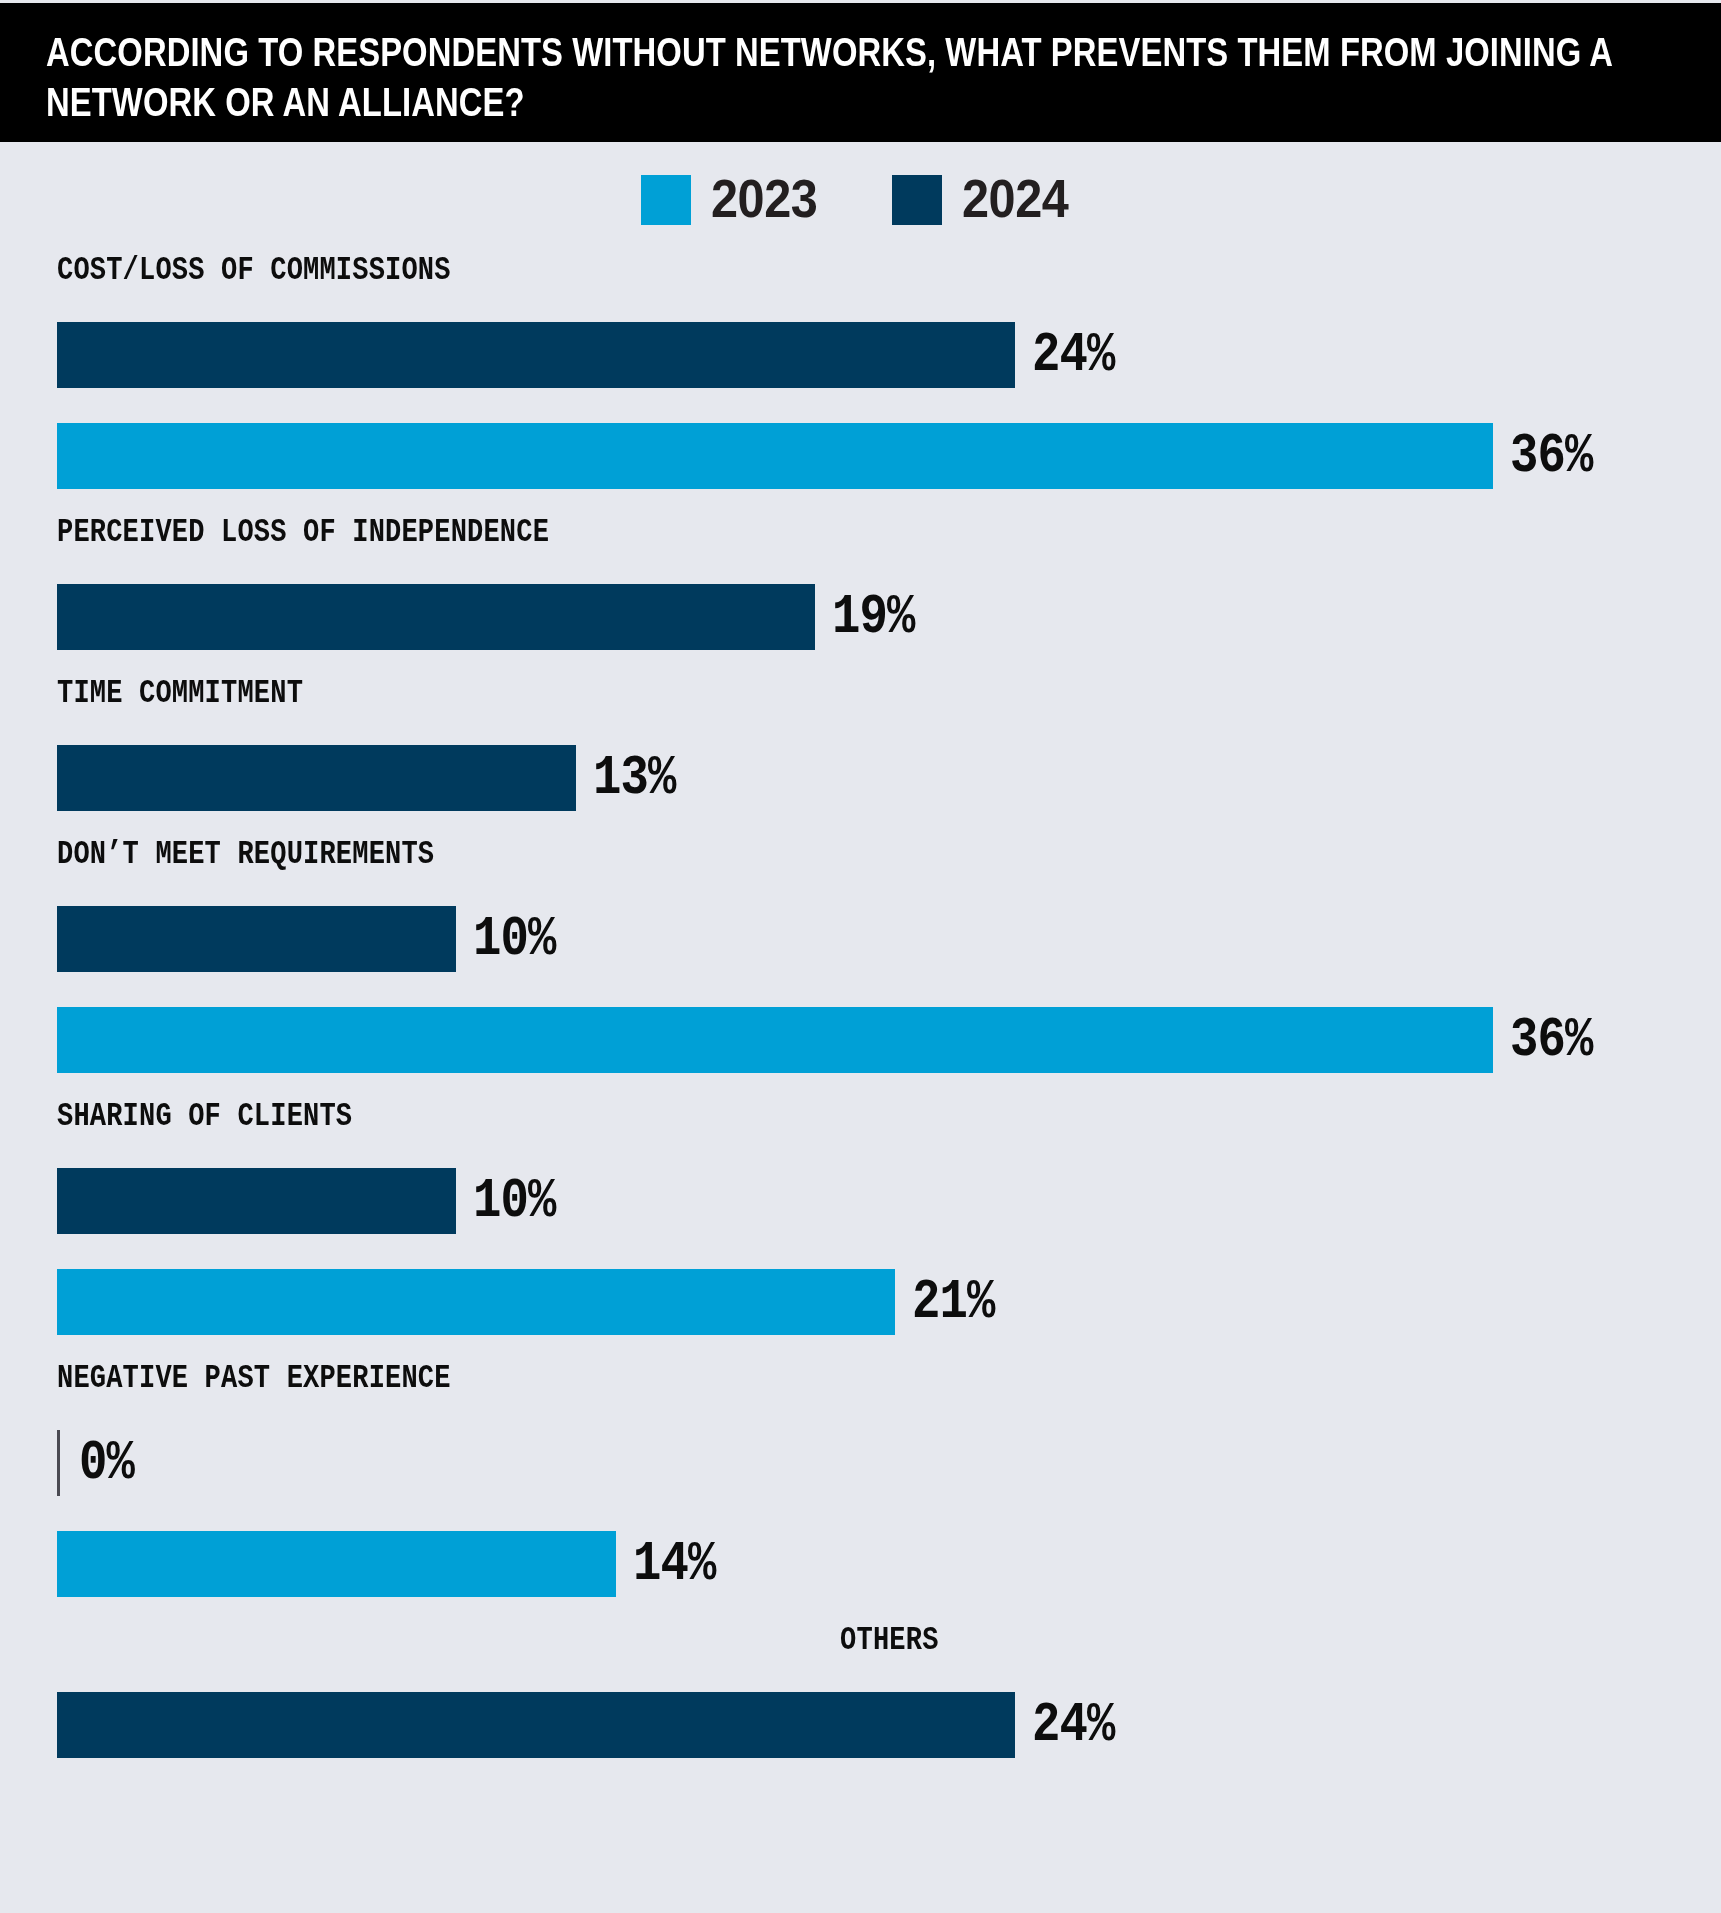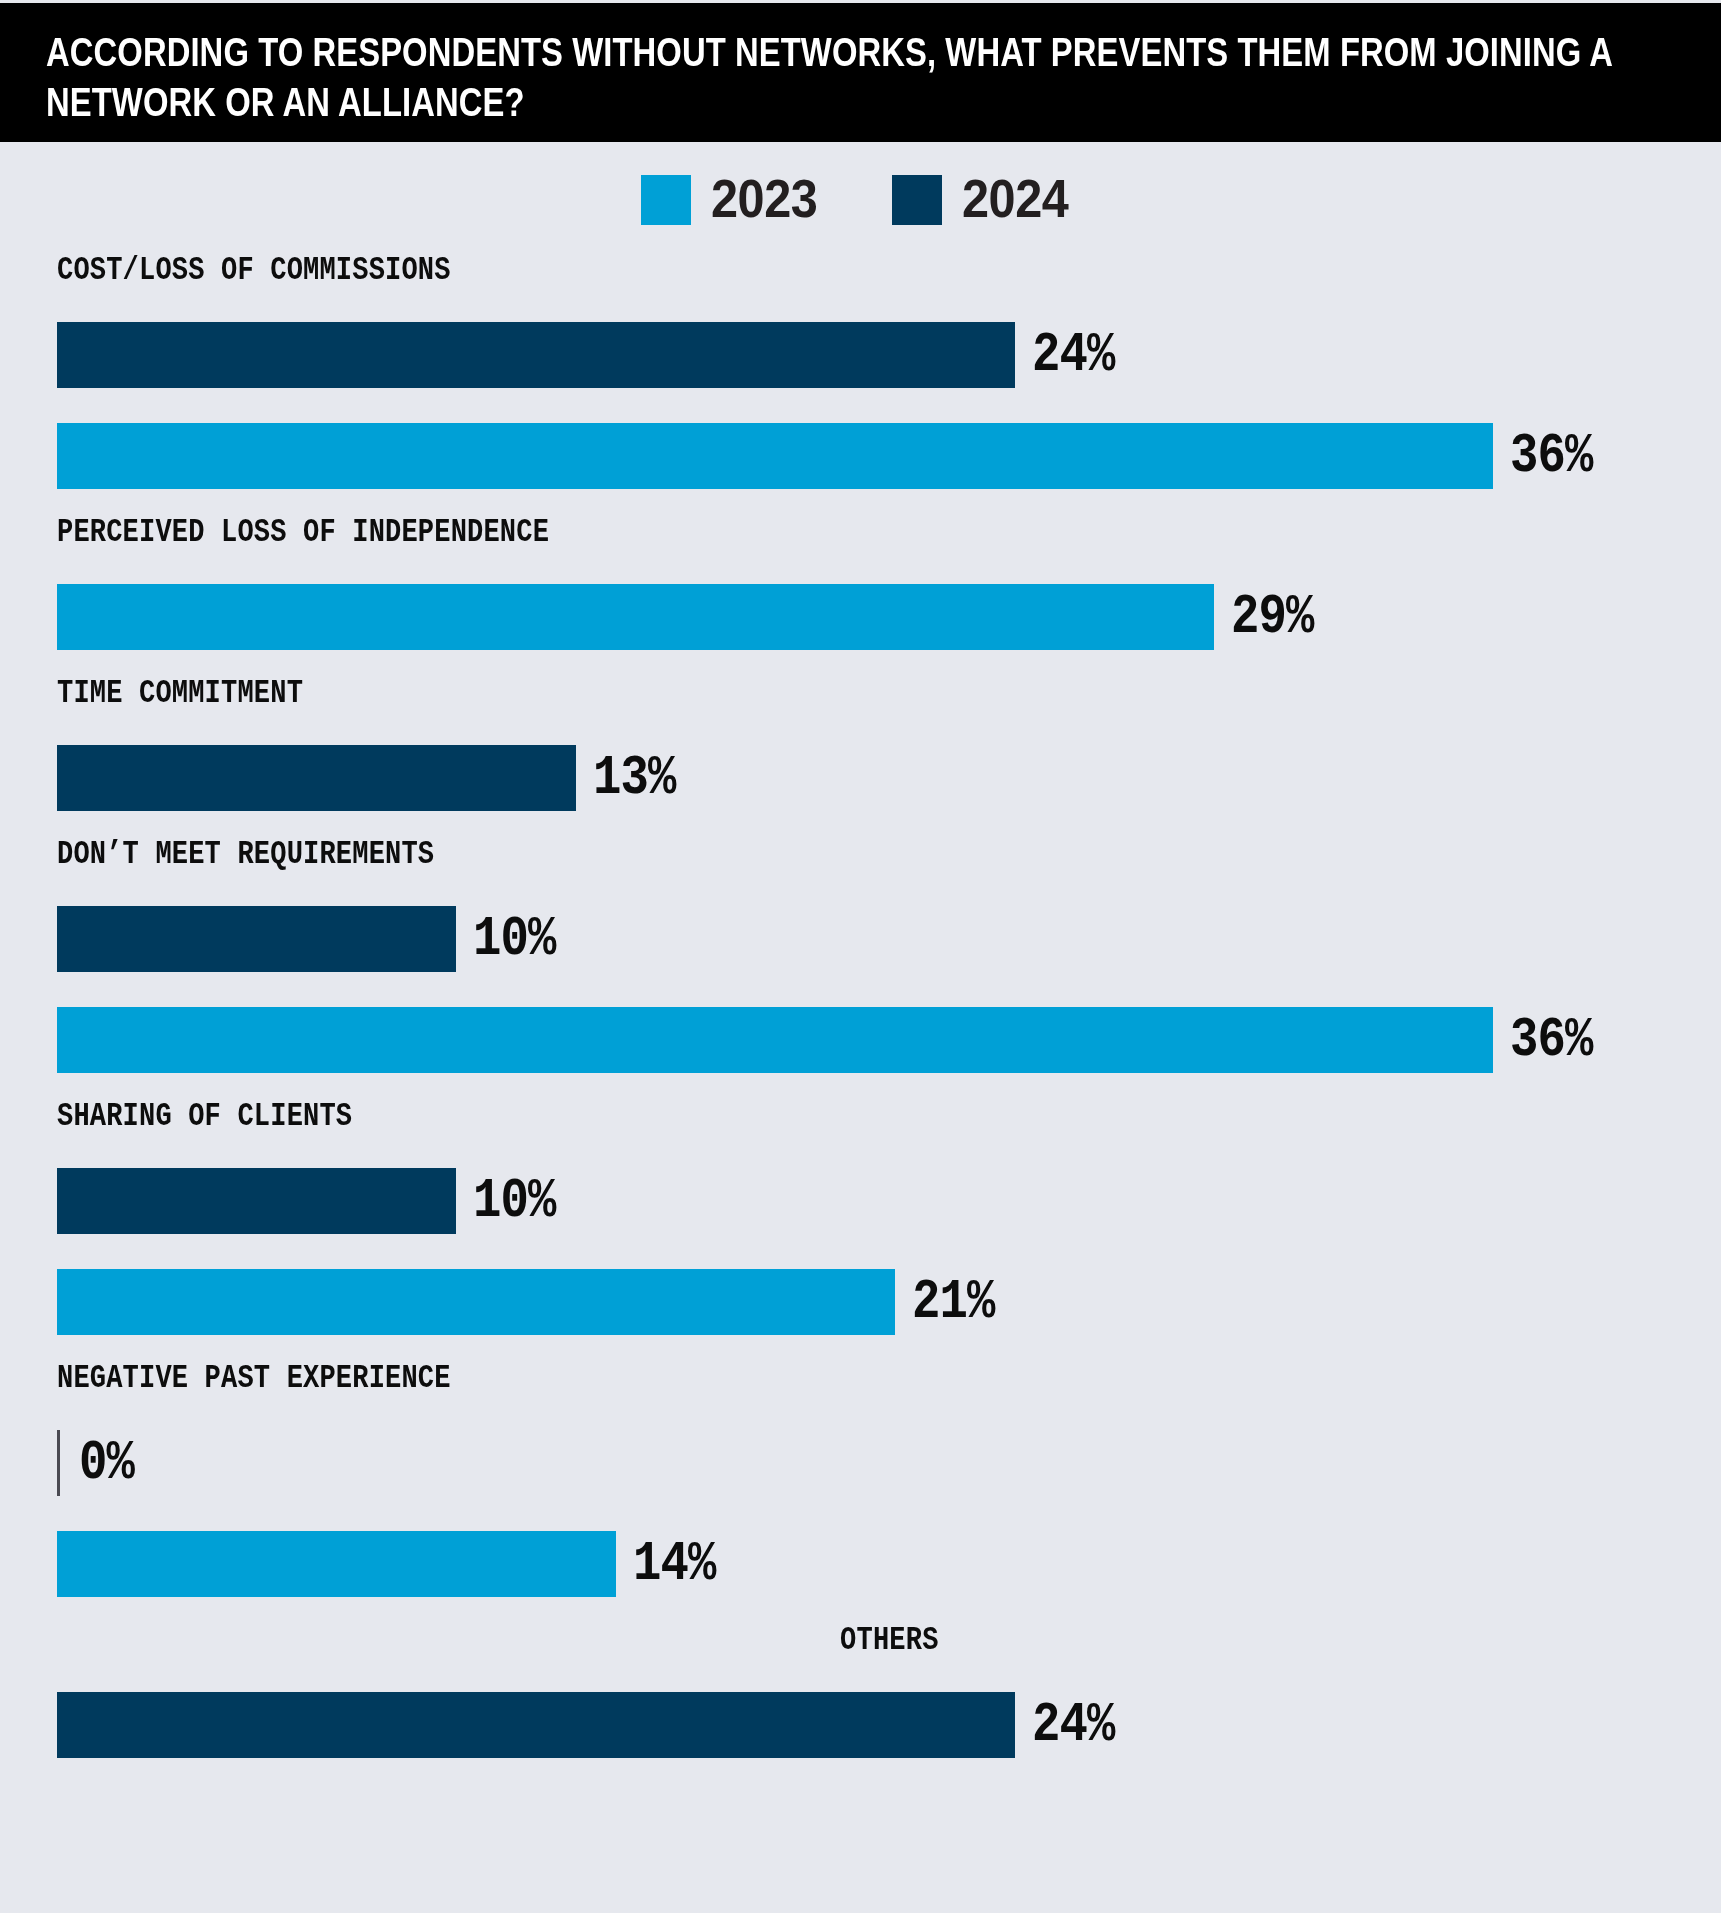--- a/index.html
+++ b/index.html
@@ -136,6 +136,10 @@
       <div class="group">
         <div class="cat-label">PERCEIVED LOSS OF INDEPENDENCE</div>
         <div class="bar-row">
+          <div class="bar" style="width: 758.1px; background: rgb(0, 58, 93);"></div>
+          <div class="bar-value">19%</div>
+        </div>
+        <div class="bar-row">
           <div class="bar" style="width: 1157.1px; background: rgb(0, 160, 214);"></div>
           <div class="bar-value">29%</div>
         </div>

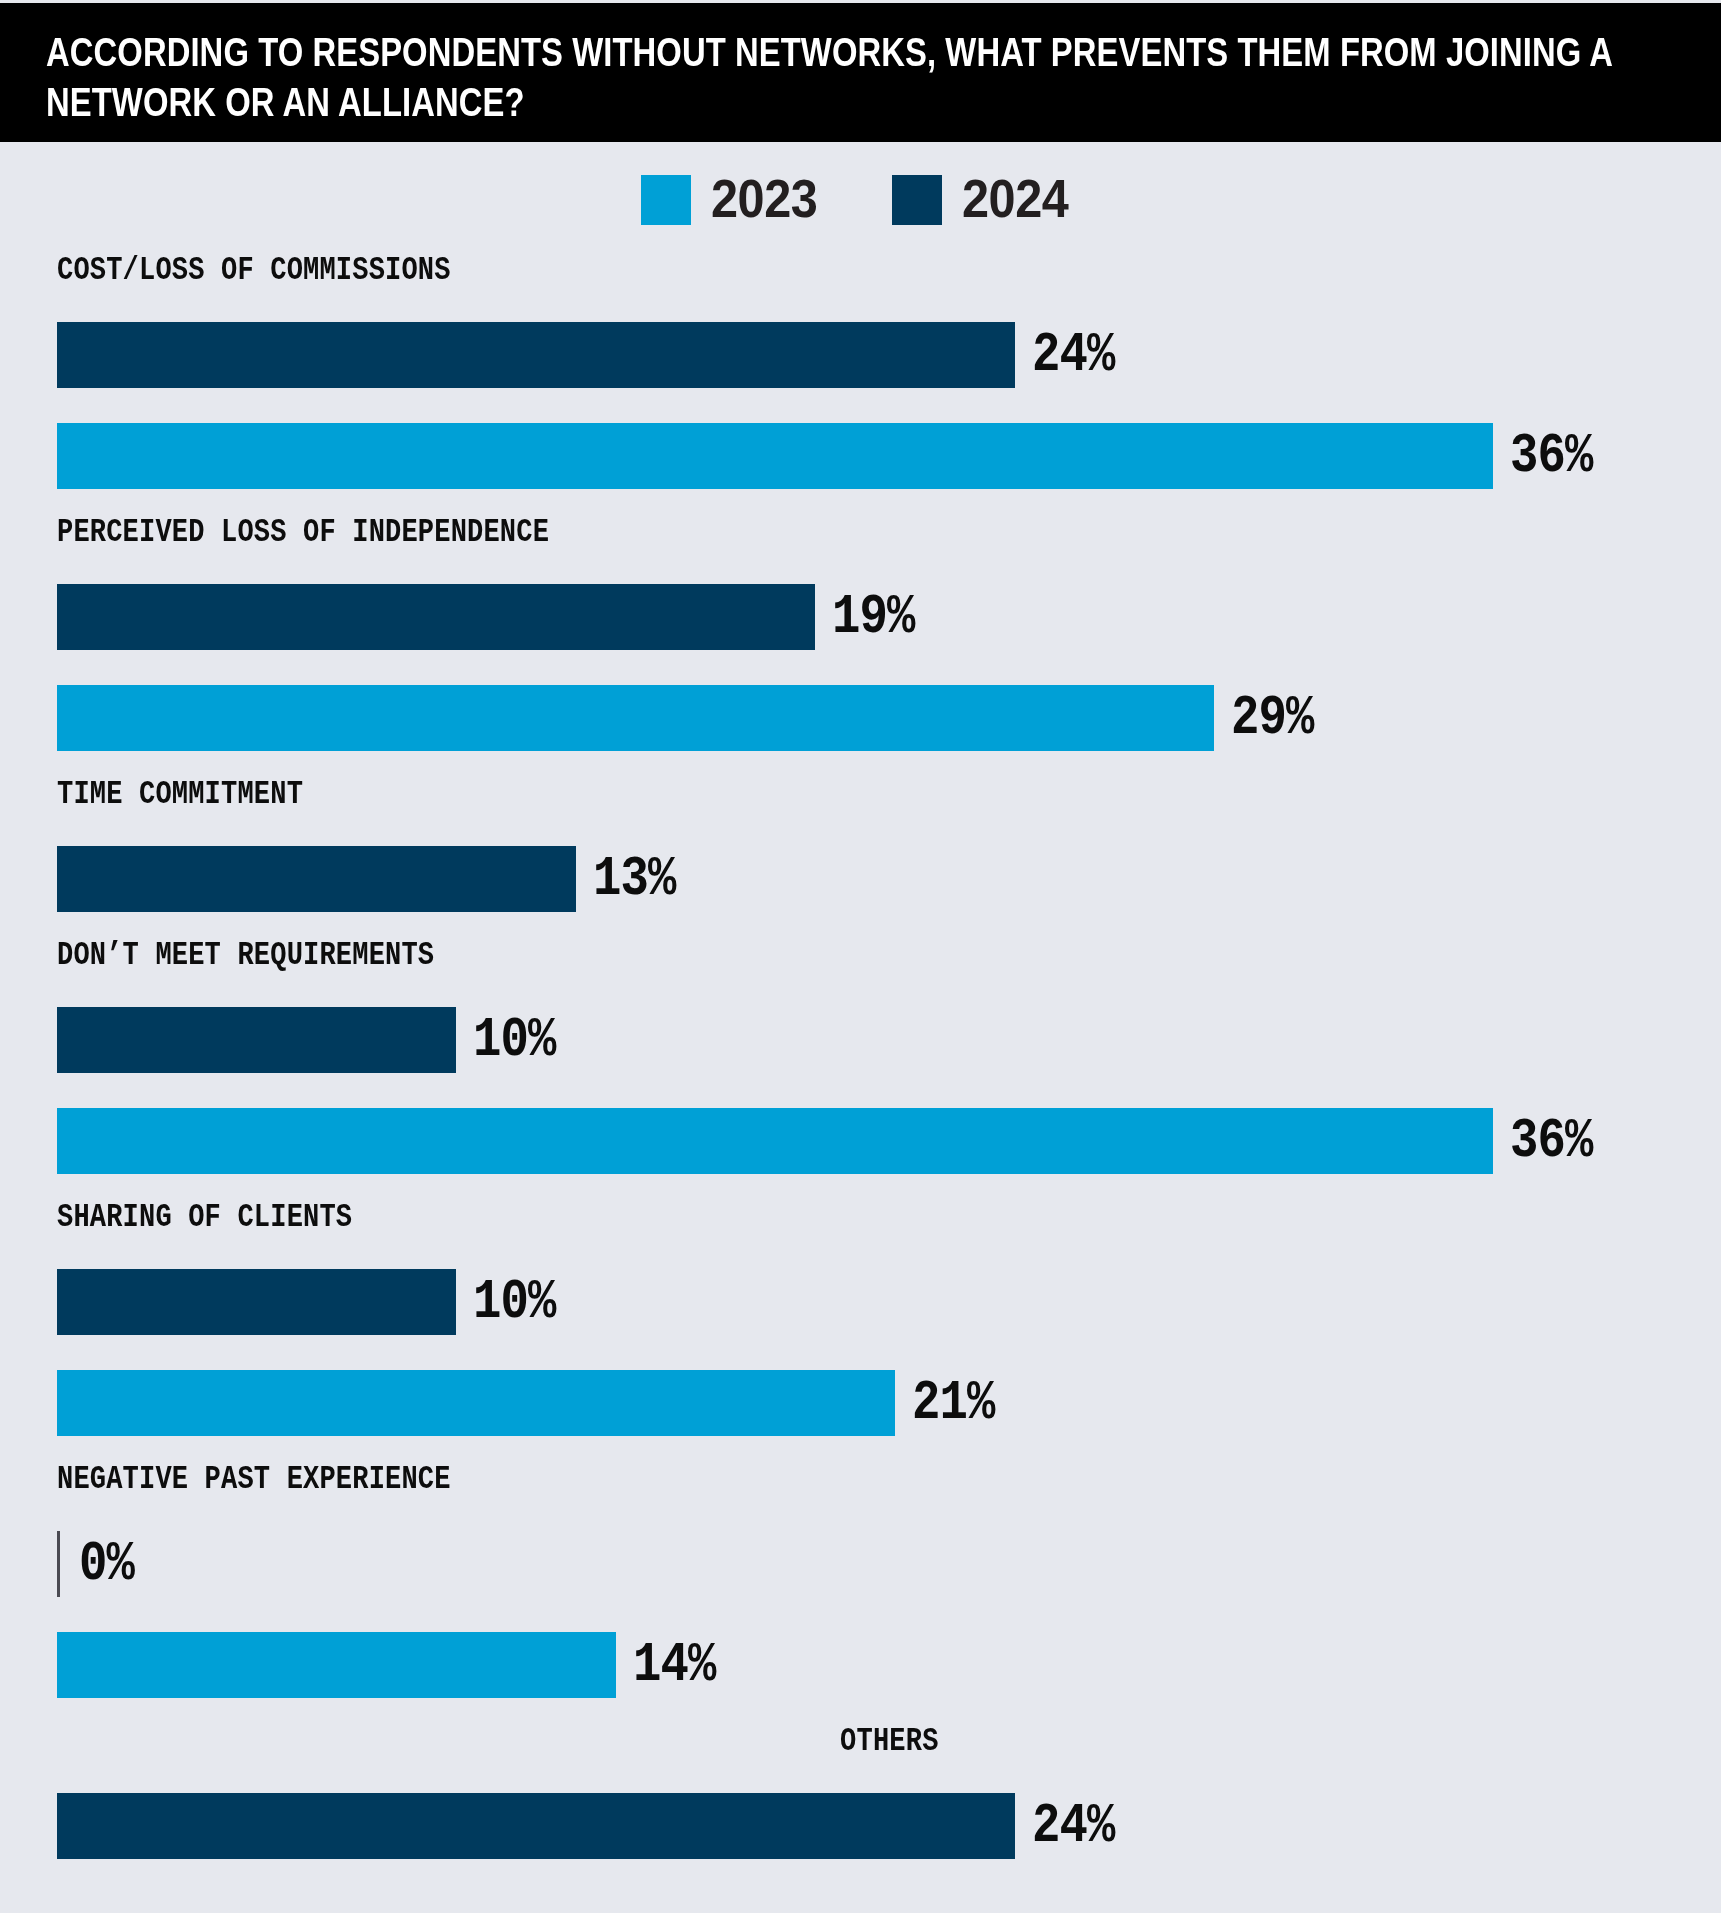--- a/index.html
+++ b/index.html
@@ -139,10 +139,6 @@
           <div class="bar" style="width: 758.1px; background: rgb(0, 58, 93);"></div>
           <div class="bar-value">19%</div>
         </div>
-        <div class="bar-row">
-          <div class="bar" style="width: 1157.1px; background: rgb(0, 160, 214);"></div>
-          <div class="bar-value">29%</div>
-        </div>
       </div>
       <div class="group">
         <div class="cat-label">TIME COMMITMENT</div>

